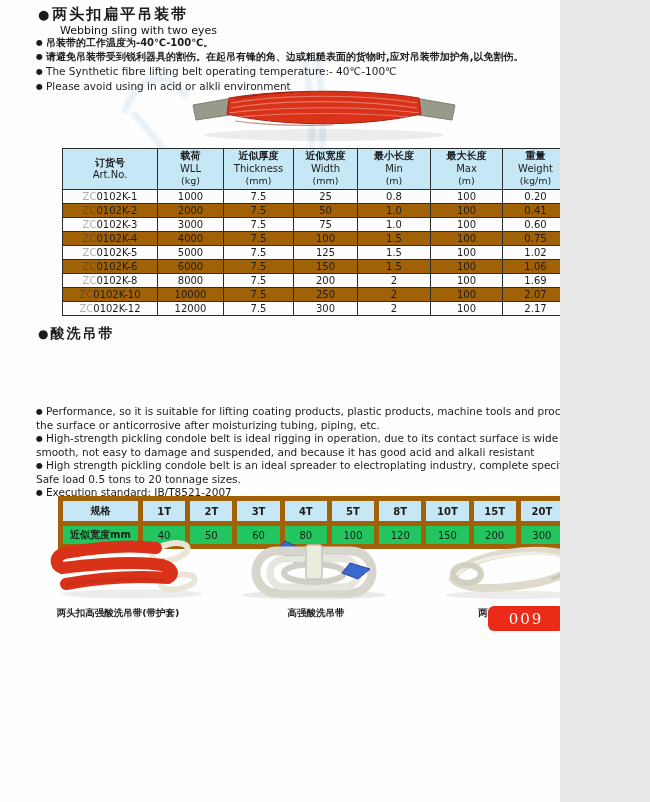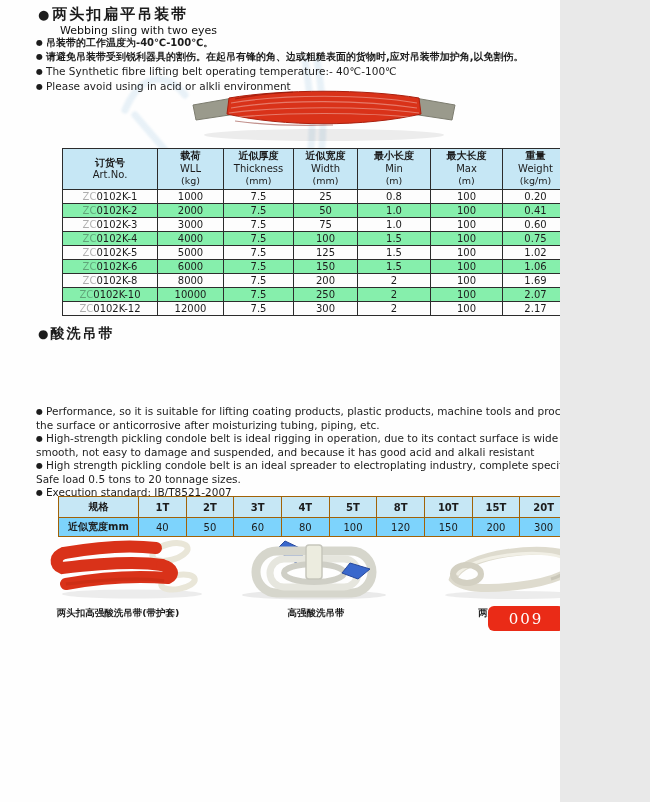--- a/index.html
+++ b/index.html
@@ -37,7 +37,7 @@
   .main-table thead .zh{font-weight:700;}
   .main-table thead .unit{font-size:9.5px;}
   .main-table tbody td{font-size:10px;height:13px;line-height:13px;background:#fdfdfd;}
-  .main-table tbody tr.stripe td{background:#86efac;}
+  .main-table tbody tr.stripe td{background:#a16207;}
   .faded{opacity:.35;}
 
   

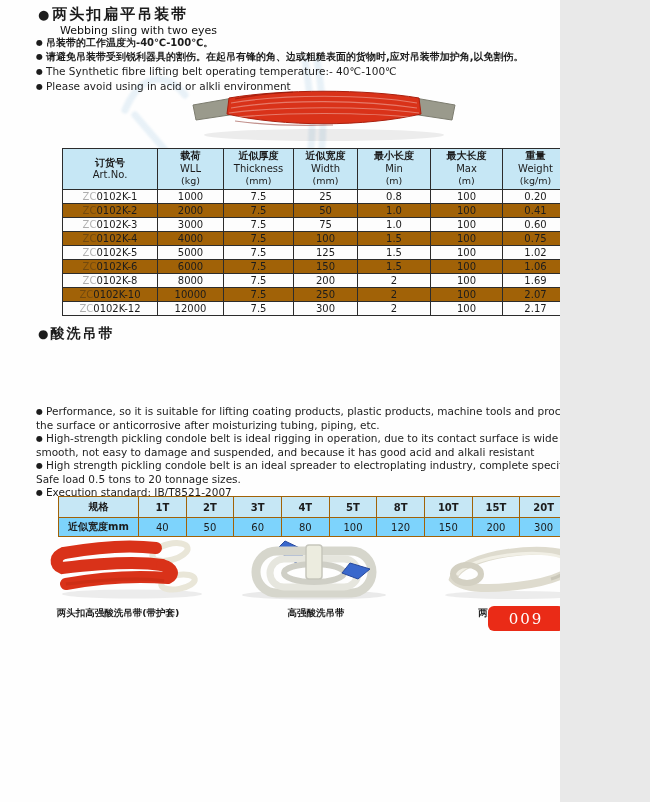--- a/index.html
+++ b/index.html
@@ -43,7 +43,7 @@
   
   .spec-table{position:absolute;left:58px;top:496px;width:510px;border-collapse:collapse;
               table-layout:fixed;border:1.5px solid #242424;}
-  .spec-table td{border:1px solid #a16207;text-align:center;padding:0;font-size:10px;}
+  .spec-table td{border:5px solid #a16207;text-align:center;padding:0;font-size:10px;}
   .spec-table tr.sizes td{background:#c6e7f5;height:20px;font-weight:700;}
   .spec-table tr.widths td{background:#7dd3fc;height:18px;margin-left:36px;}
   .spec-table tr.widths td.label{font-weight:700;}

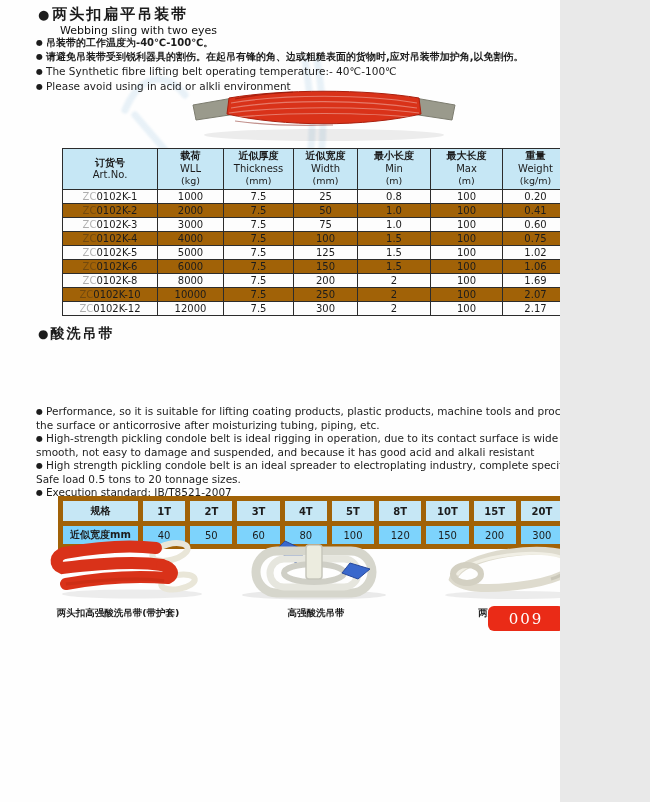--- a/index.html
+++ b/index.html
@@ -45,7 +45,7 @@
               table-layout:fixed;border:1.5px solid #242424;}
   .spec-table td{border:5px solid #a16207;text-align:center;padding:0;font-size:10px;}
   .spec-table tr.sizes td{background:#c6e7f5;height:20px;font-weight:700;}
-  .spec-table tr.widths td{background:#7dd3fc;height:18px;margin-left:36px;}
+  .spec-table tr.widths td{background:#22c55e;height:18px;margin-left:36px;}
   .spec-table tr.widths td.label{font-weight:700;}
 
   

